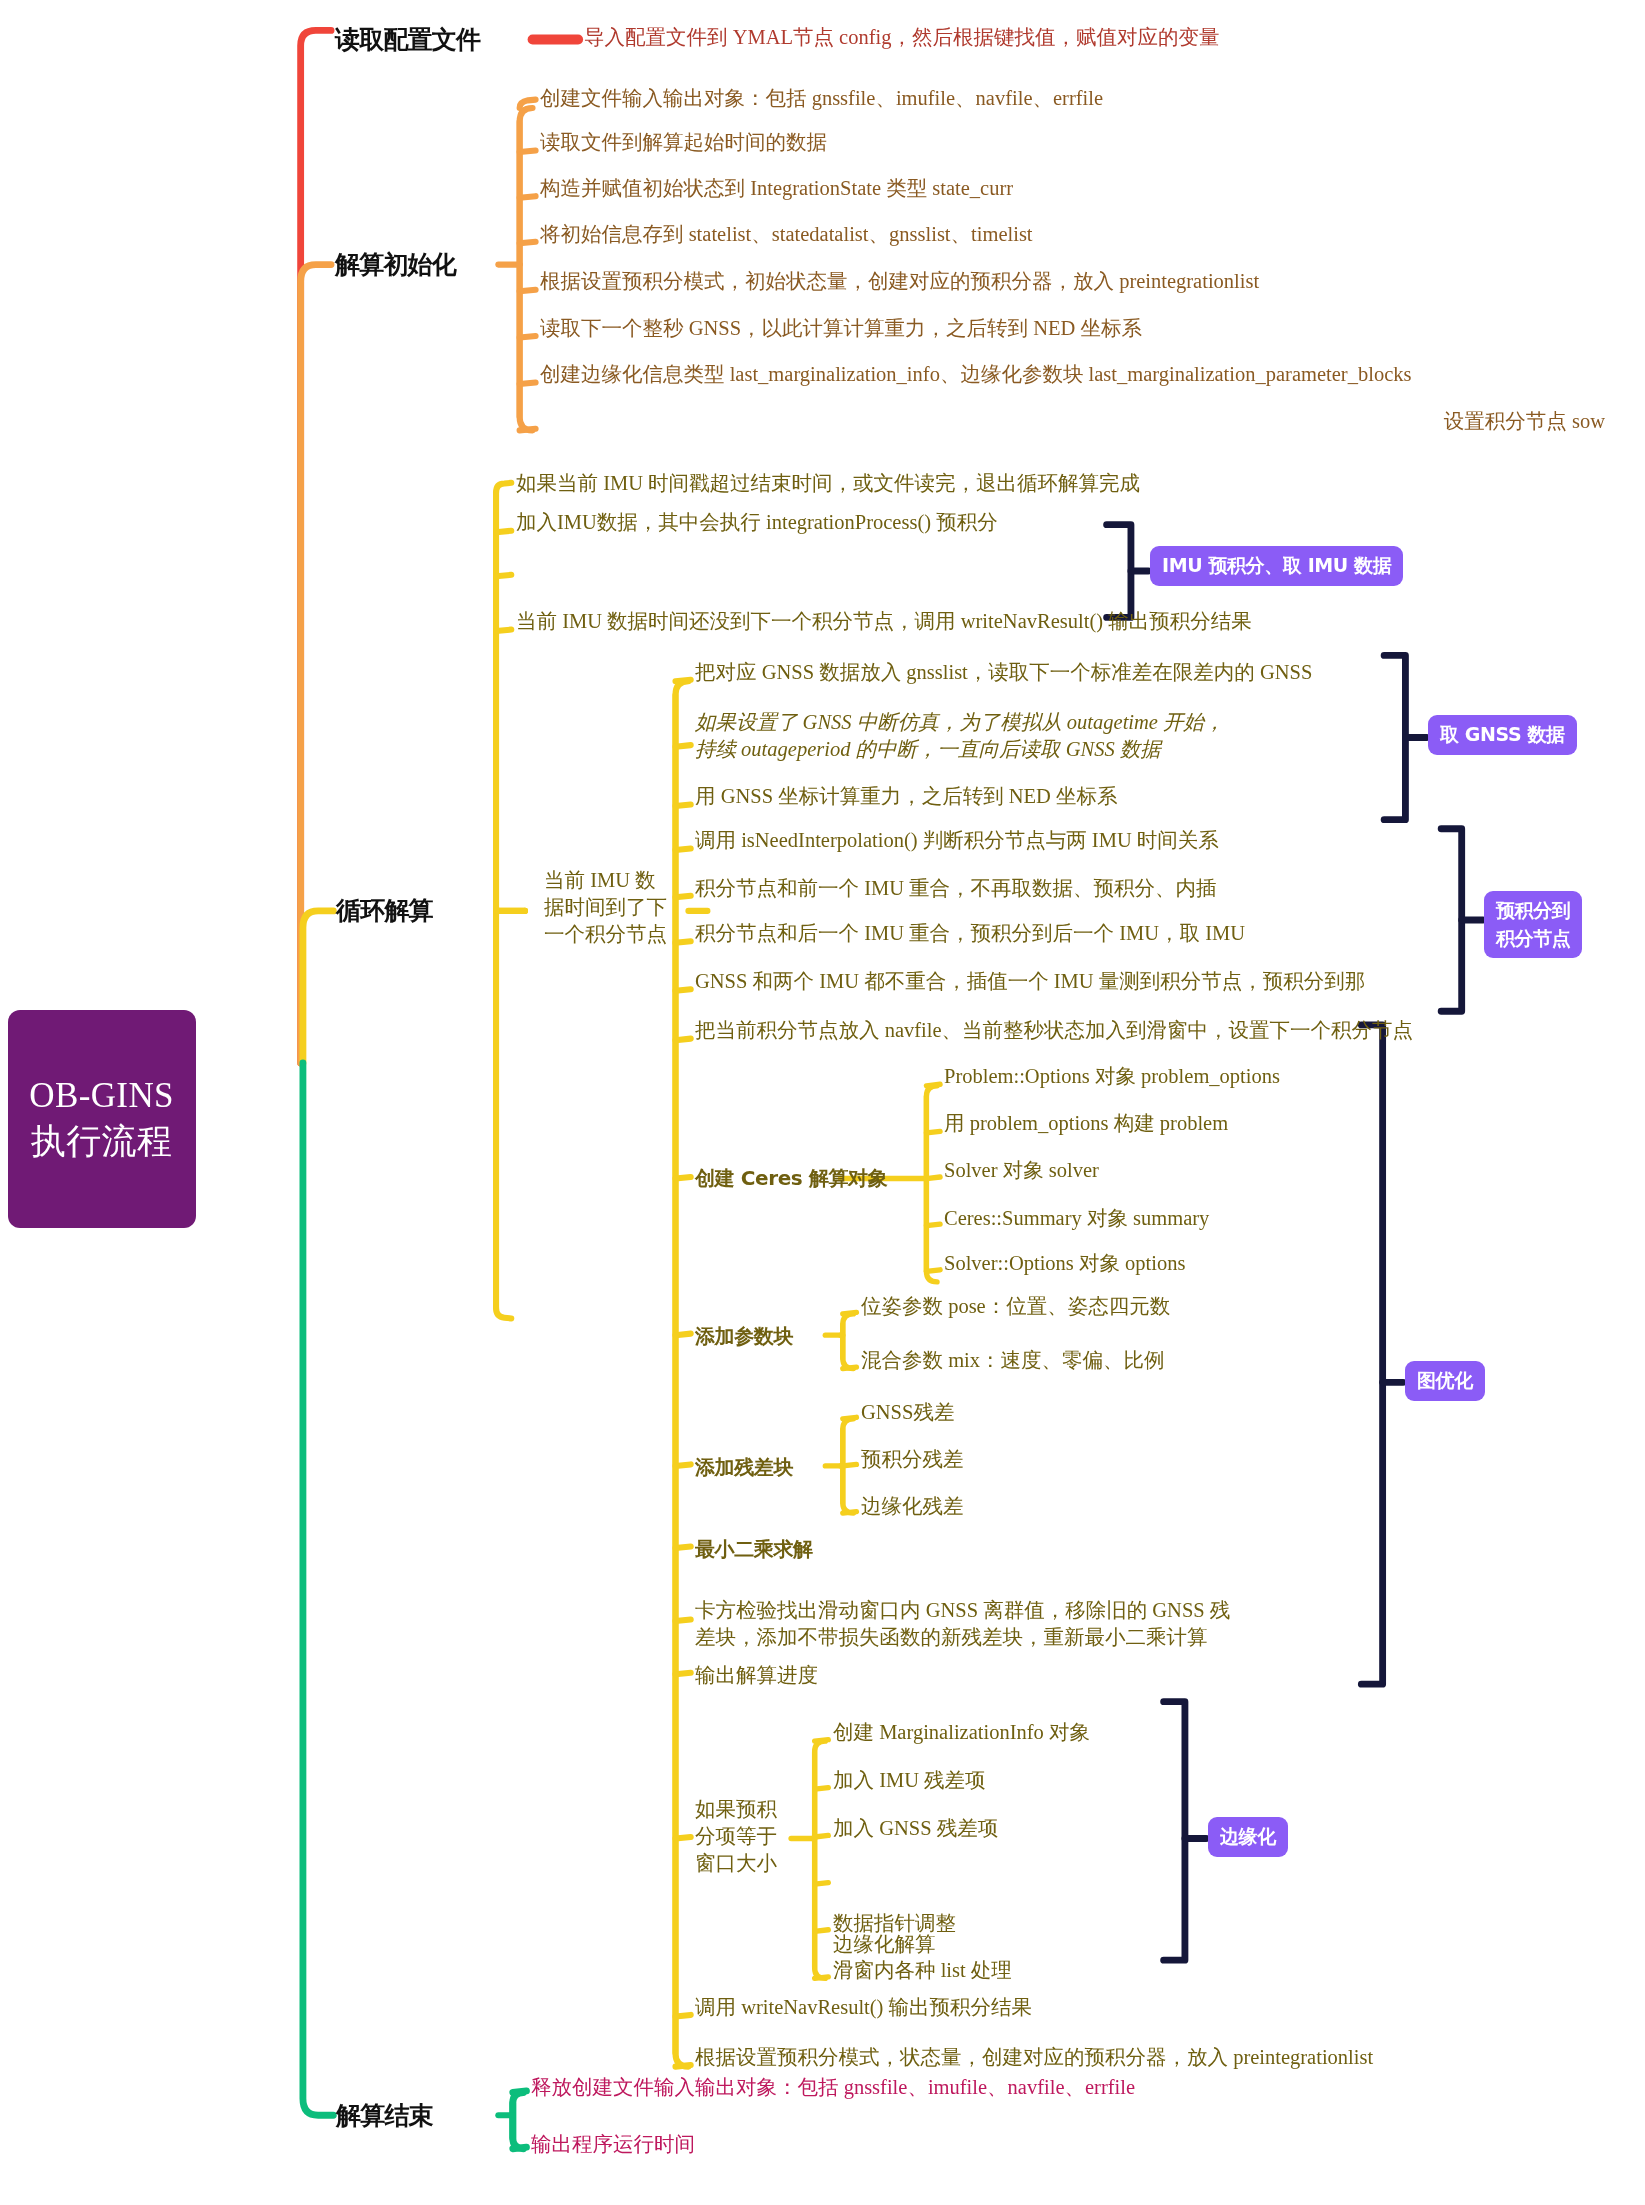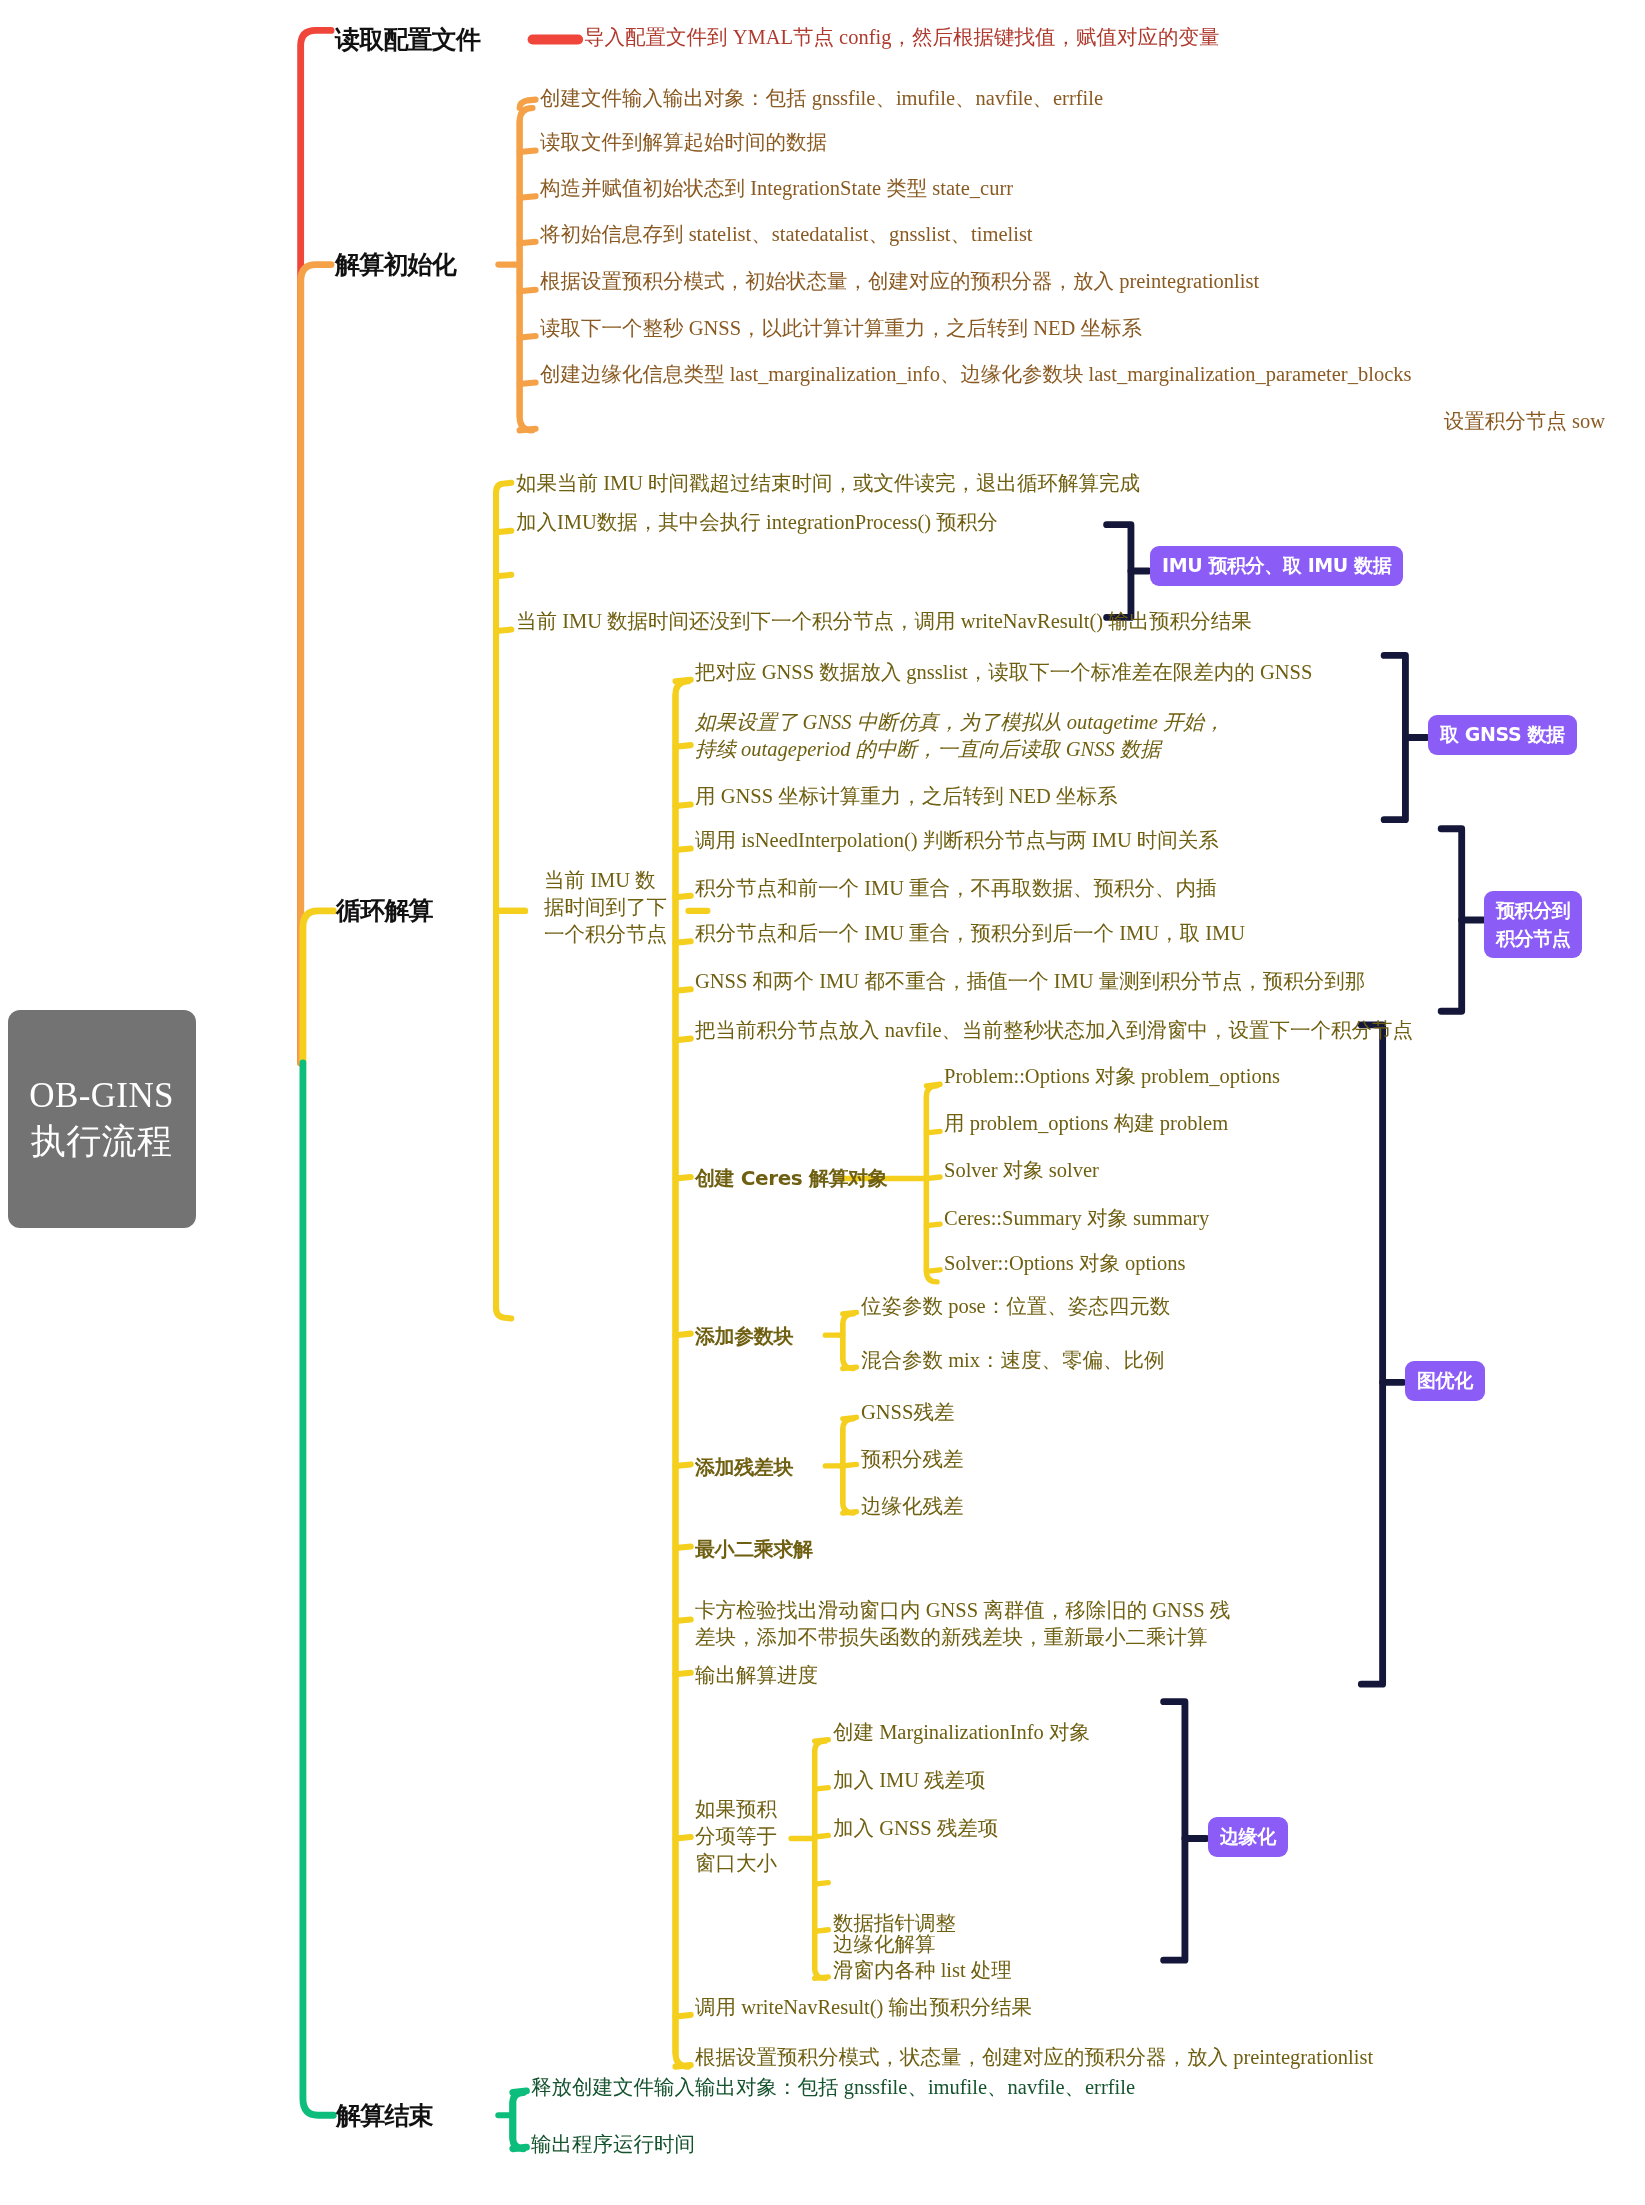--- a/index.html
+++ b/index.html
@@ -18,7 +18,7 @@
   }
   
   .root{
-    background:#737373;color:#ffffff;border-radius:12px;
+    background:#701a75;color:#ffffff;border-radius:12px;
     text-align:center;
     font-size:35px;
     padding:16.7px 20px;

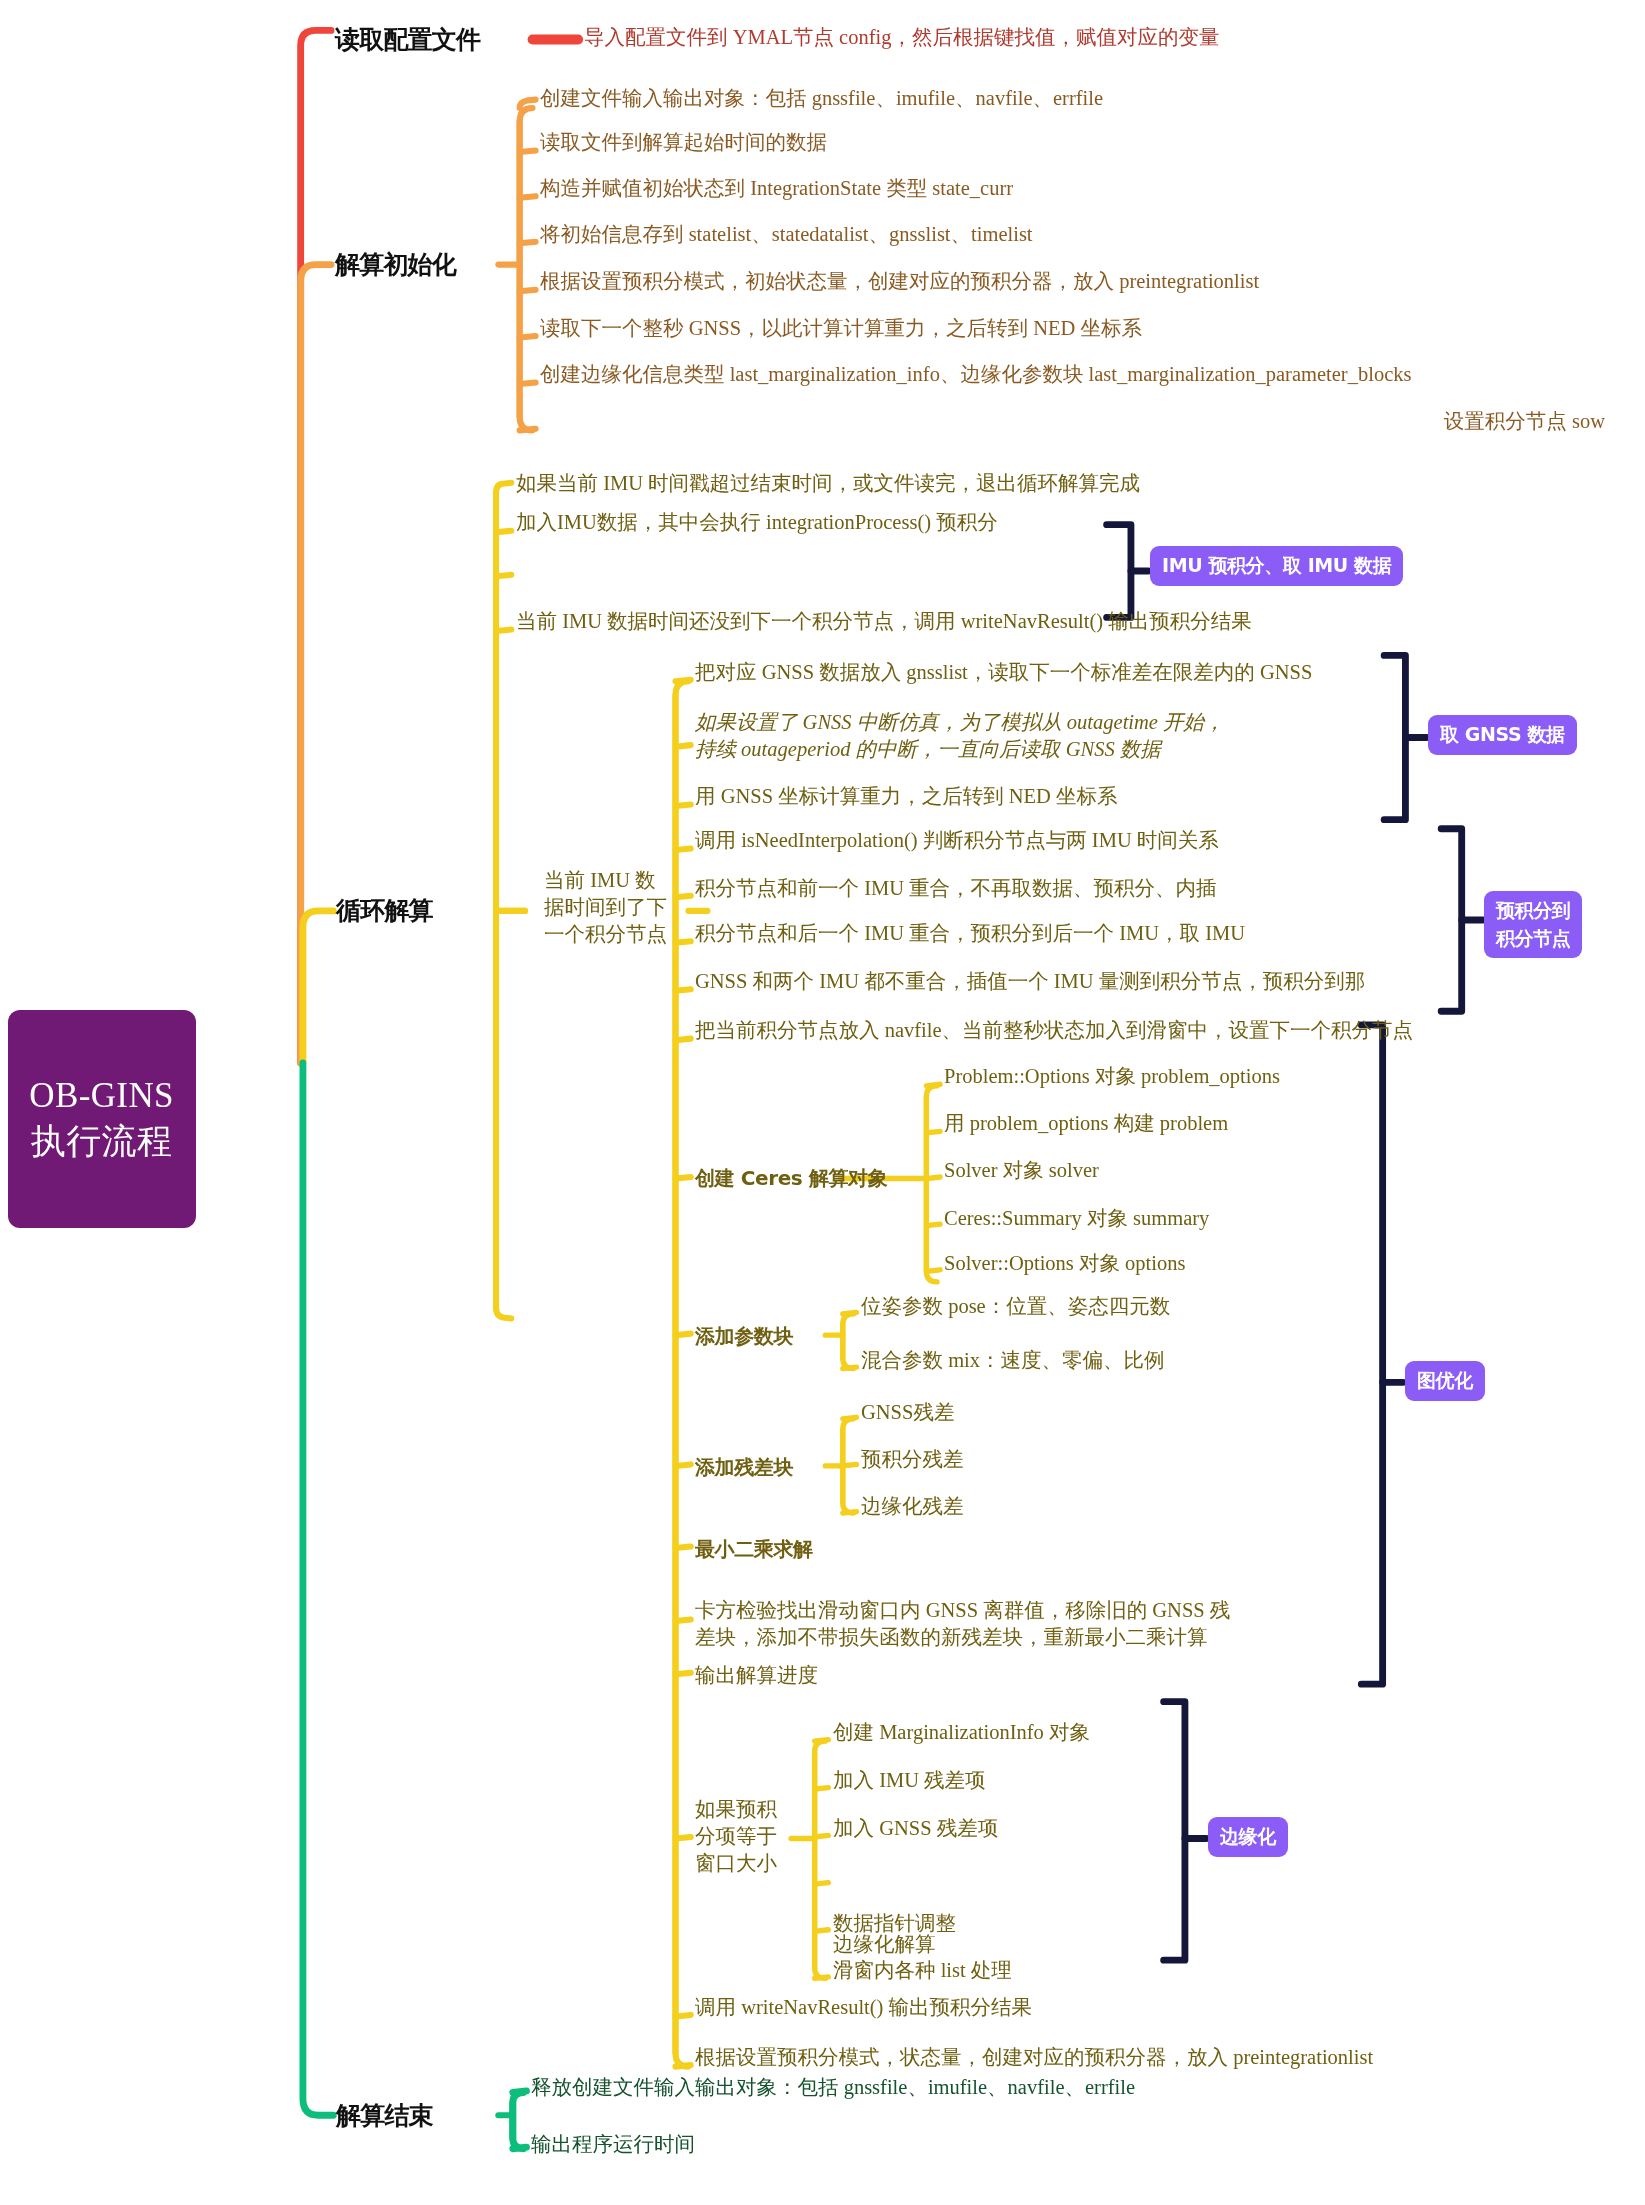--- a/index.html
+++ b/index.html
@@ -37,7 +37,7 @@
   .leaf.red{ color:#b03a2e; }
   .leaf.orange{ color:#8a5a22; }
   .leaf.gold{ color:#6f5f10; }
-  .leaf.green{ color:#14532d; }
+  .leaf.green{ color:#be185d; }
   .leaf.bold{
     font-family:"DejaVu Sans","Liberation Sans",sans-serif;
     font-weight:700;font-size:20px;letter-spacing:-0.4px;color:#6f5f10;

